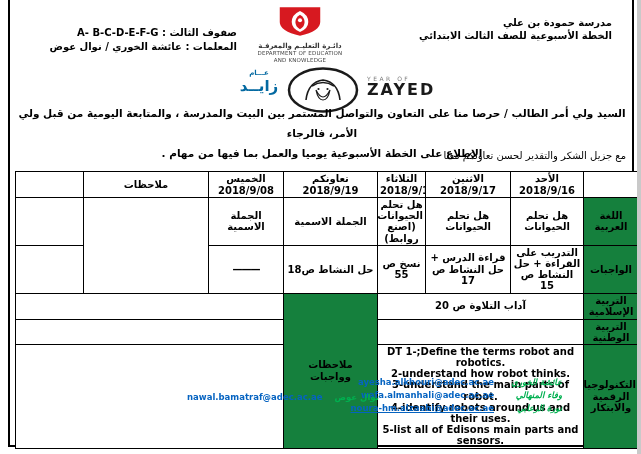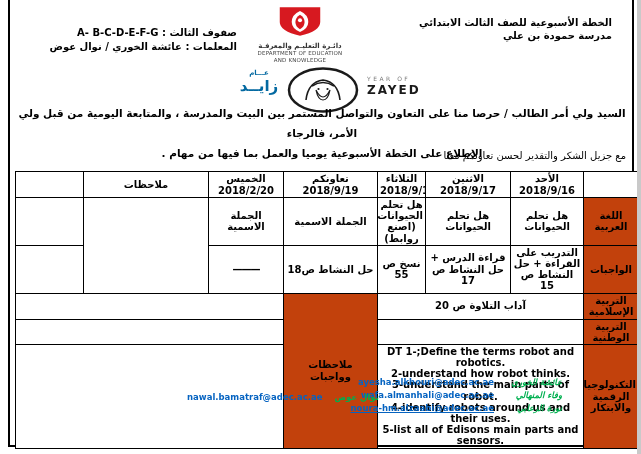--- a/index.html
+++ b/index.html
@@ -82,8 +82,8 @@
   <div class="sheet"></div>
 
   <div class="school-block">
+    <div>مدرسة حمودة بن علي</div>
     <div>الخطة الأسبوعية للصف الثالث الابتدائي</div>
-    <div>مدرسة حمودة بن علي</div>
   </div>
 
   <div class="class-block">

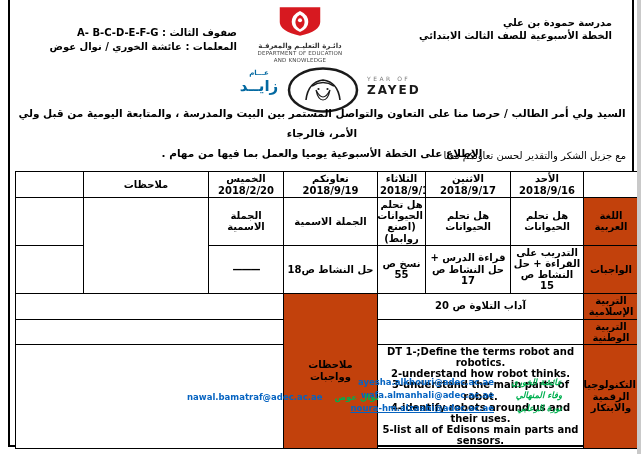--- a/index.html
+++ b/index.html
@@ -33,7 +33,7 @@
   .zayed-oval { position:absolute; left:51px; top:0; }
   .zayed-en { position:absolute; left:132px; top:9px; text-align:left; }
   .zayed-en .top { font-size:6px; color:#7a7a7a; letter-spacing:2.5px; }
-  .zayed-en .main { font-size:12px; font-weight:bold; color:#1a1a1a; letter-spacing:2px; line-height:16px; }
+  .zayed-en .main { font-size:16px; font-weight:bold; color:#1a1a1a; letter-spacing:2px; line-height:16px; }
 
   
   .intro { position:absolute; top:103px; left:18px; width:608px; direction:rtl; text-align:center;

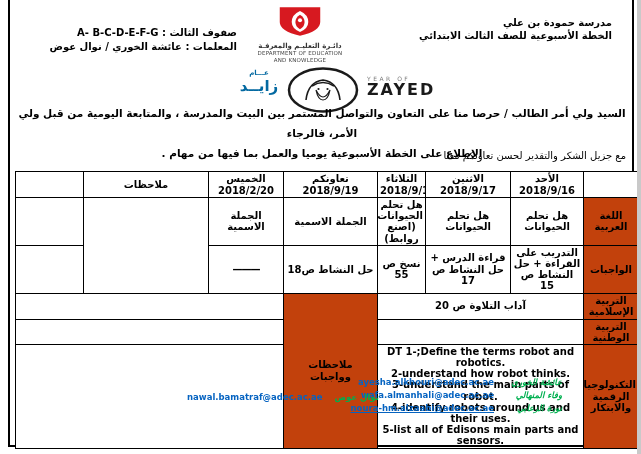--- a/index.html
+++ b/index.html
@@ -163,7 +163,7 @@
         </td>
         <td>
           <div class="day-name">الخميس</div>
-          <div class="day-date">2018/2/20</div>
+          <div class="day-date">2018/9/08</div>
         </td>
         <td>ملاحظات</td>
         <td class="ghost"></td>

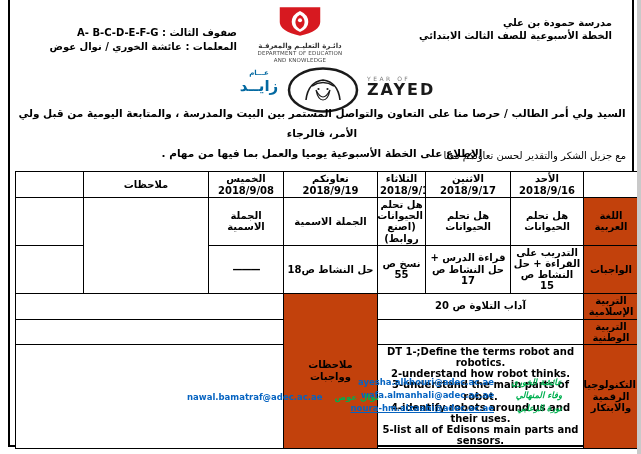--- a/index.html
+++ b/index.html
@@ -48,7 +48,7 @@
   table.plan td { border:1px solid #000; font-weight:bold; font-size:10px; color:#000;
     text-align:center; vertical-align:middle; padding:1px 2px; line-height:1.12; overflow:hidden; }
   td.ghost { border:none; background:transparent; }
-  td.gray { background:#c2410c; }
+  td.gray { background:#15803d; }
   td.corner { background:#fff; }
   .day-name { font-size:10px; }
   .day-date { font-size:10px; direction:ltr; }

